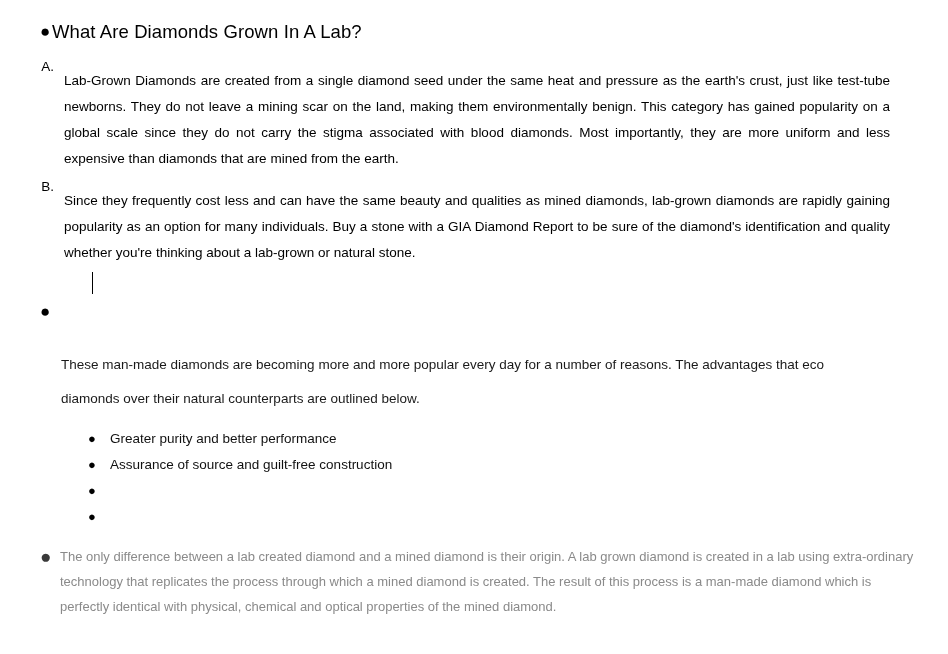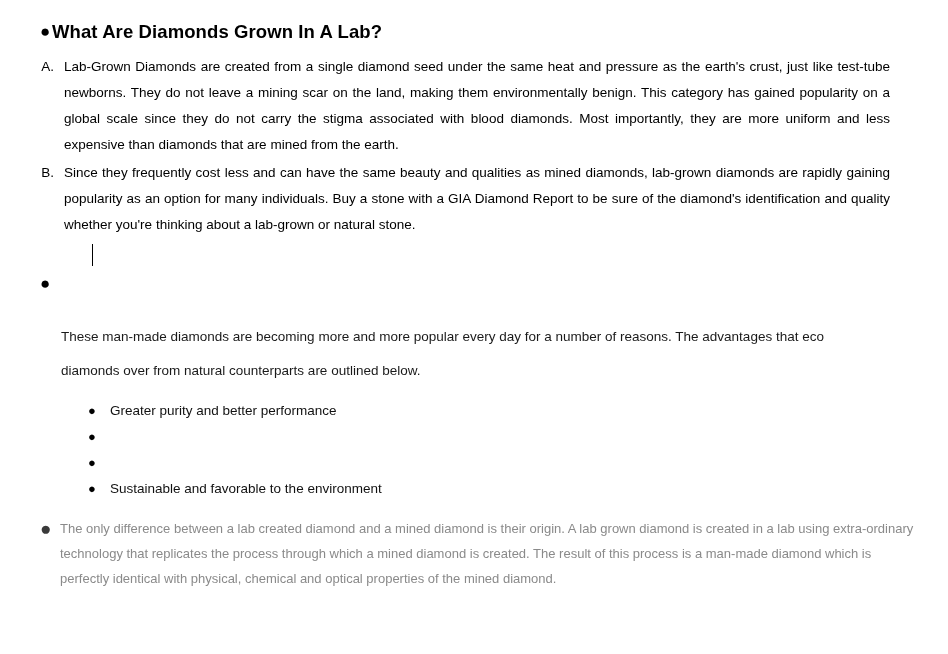--- a/index.html
+++ b/index.html
@@ -40,7 +40,7 @@
   }
   .h-text {
     font-size: 18.5px;
-    font-weight: bold;
+    font-weight: normal;
     line-height: 28px;
     letter-spacing: 0.1px;
     color: #000;

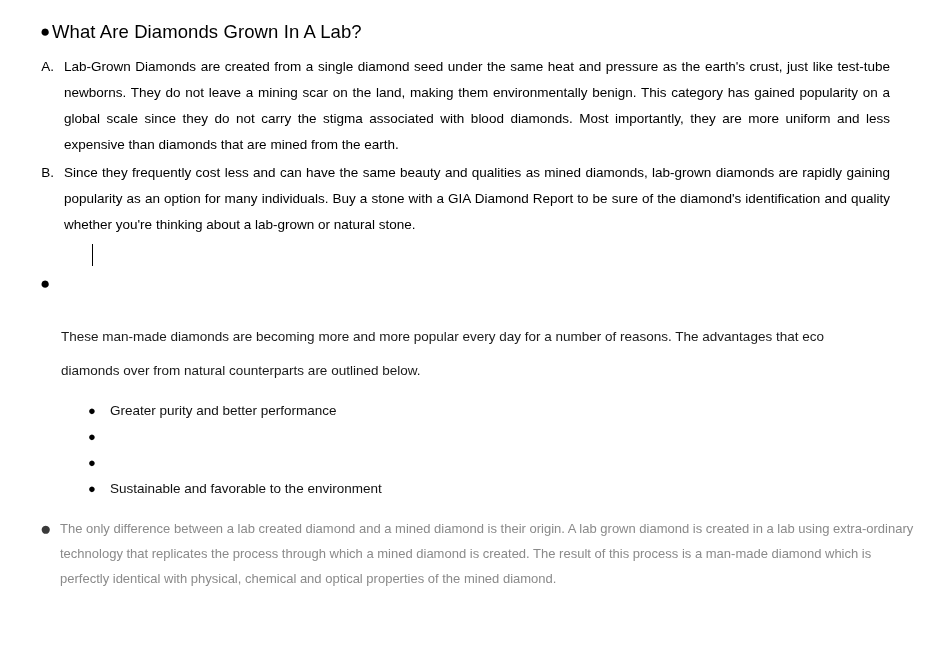--- a/index.html
+++ b/index.html
@@ -74,6 +74,7 @@
     text-align: justify;
     color: #000;
     max-width: 826px;
+    margin-top: 14px;
   }
 
   

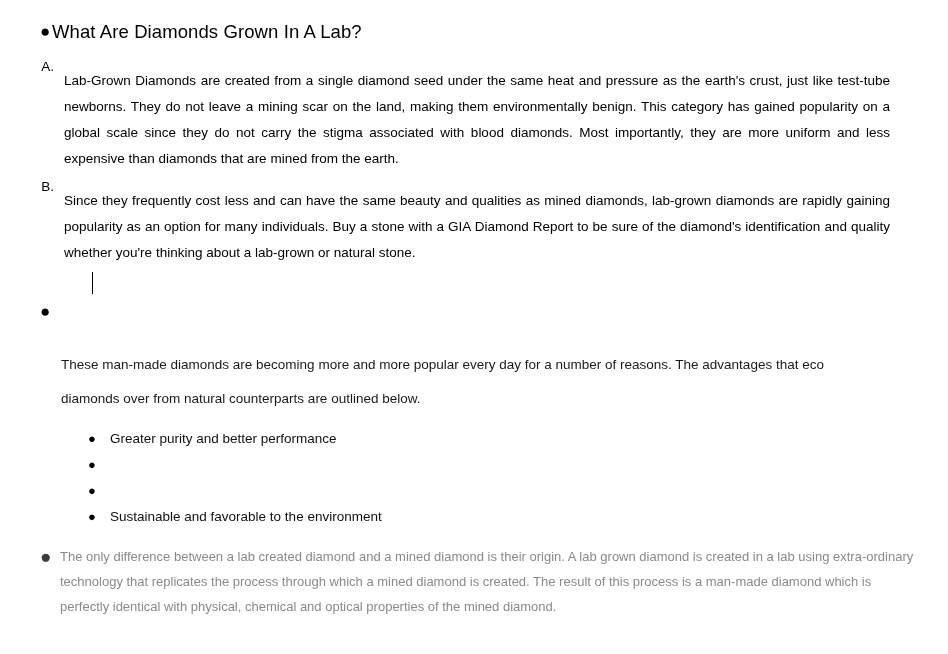--- a/index.html
+++ b/index.html
@@ -181,7 +181,7 @@
 
   <div class="intro-block">
     <div class="intro-line">These man-made diamonds are becoming more and more popular every day for a number of reasons. The advantages that eco</div>
-    <div class="intro-line">diamonds over from natural counterparts are outlined below.</div>
+    <div class="intro-line">diamonds over their natural counterparts are outlined below.</div>
   </div>
 
   <ul class="small-list">

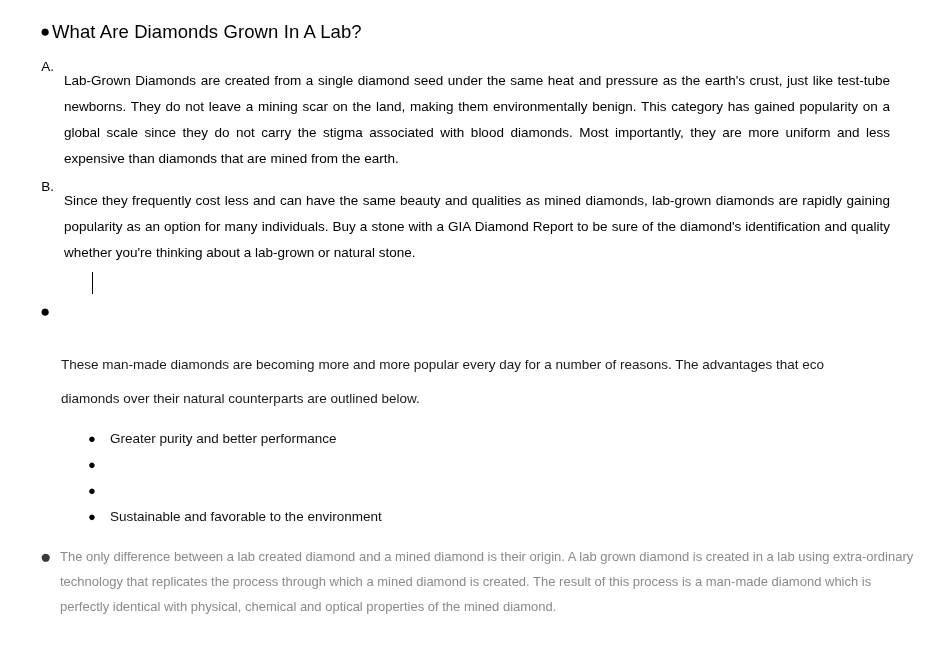--- a/index.html
+++ b/index.html
@@ -191,6 +191,7 @@
     </li>
     <li class="small-item">
       <span class="small-bullet">●</span>
+      <span class="small-text">Assurance of source and guilt-free construction</span>
     </li>
     <li class="small-item">
       <span class="small-bullet">●</span>

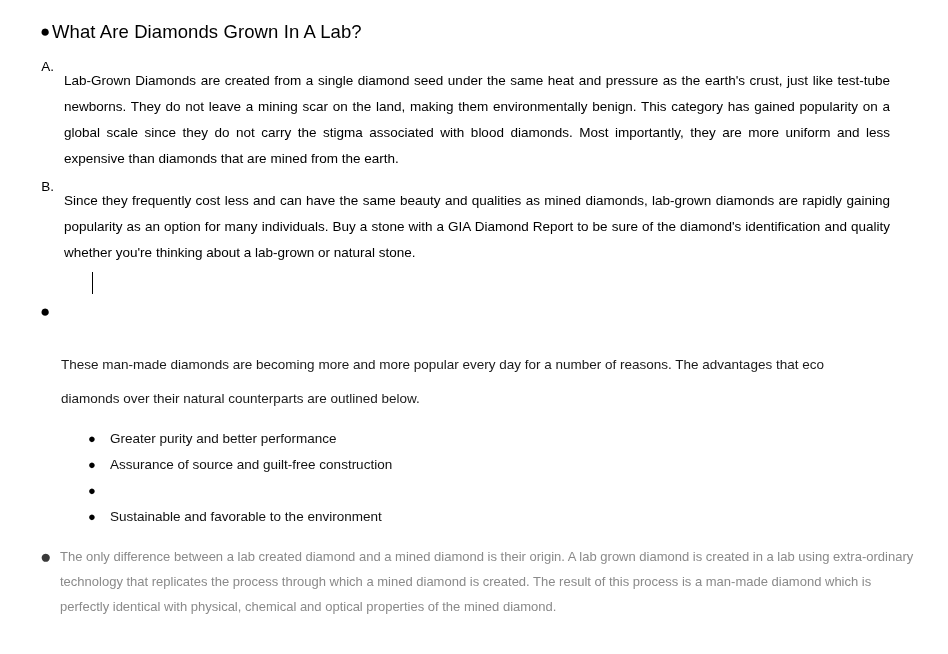--- a/index.html
+++ b/index.html
@@ -198,7 +198,6 @@
     </li>
     <li class="small-item">
       <span class="small-bullet">●</span>
-      <span class="small-text">Sustainable and favorable to the environment</span>
     </li>
   </ul>
 

